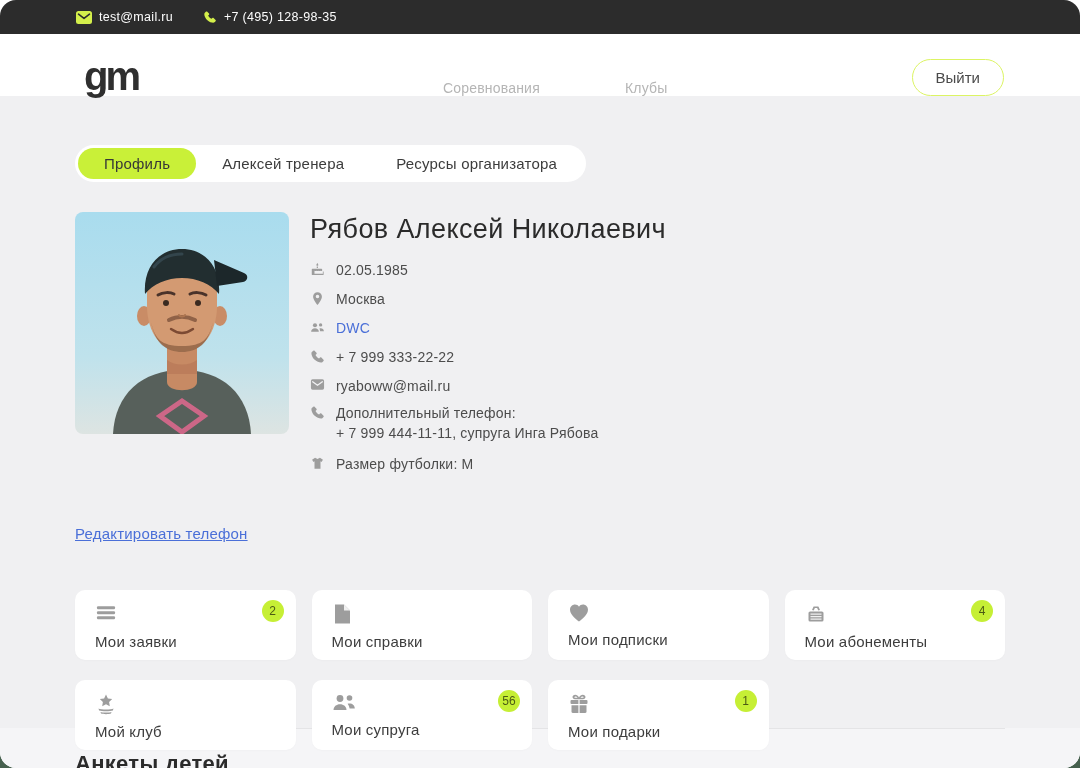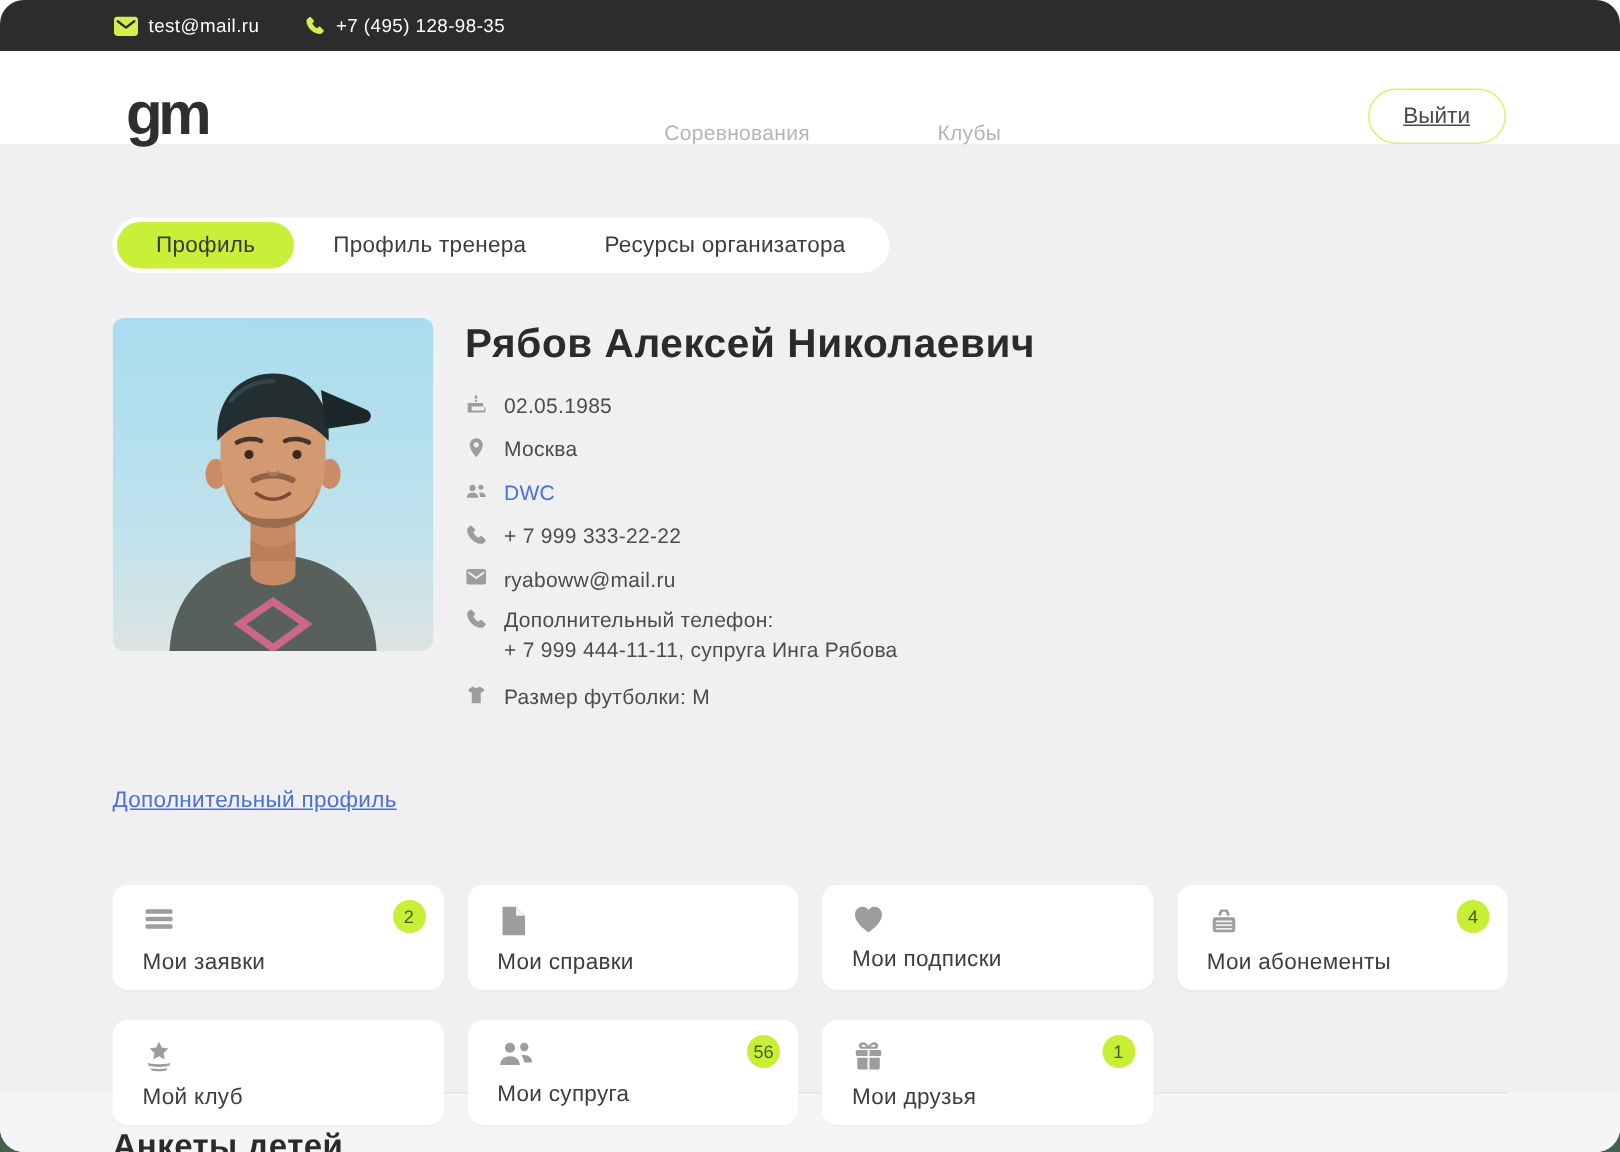--- a/index.html
+++ b/index.html
@@ -19,7 +19,7 @@
   .logo { font-size:40px; font-weight:800; letter-spacing:-3px; color:#2f2f2f; line-height:1; margin-left:8px; cursor:pointer; }
   .nav { position:absolute; left:50%; transform:translateX(-52%); display:flex; gap:44px; }
   .nav-item { color:#b5b5b5; font-size:14px; letter-spacing:.2px; cursor:pointer;margin-left:41px; }
-  .logout-btn { margin-left:auto; background:#fff; border:1.5px solid #dcf463; border-radius:20px; padding:9px 23px; font-size:15px; color:#4a4a4a; font-family:inherit; cursor:pointer;text-decoration:underline; }
+  .logout-btn { margin-left:auto; background:#fff; border:1.5px solid #dcf463; border-radius:20px; padding:9px 23px; font-size:15px; color:#4a4a4a; font-family:inherit; cursor:pointer; }
 
   
   .main { background:#f0f0f2; height:632px; padding:49px 75px 0; }

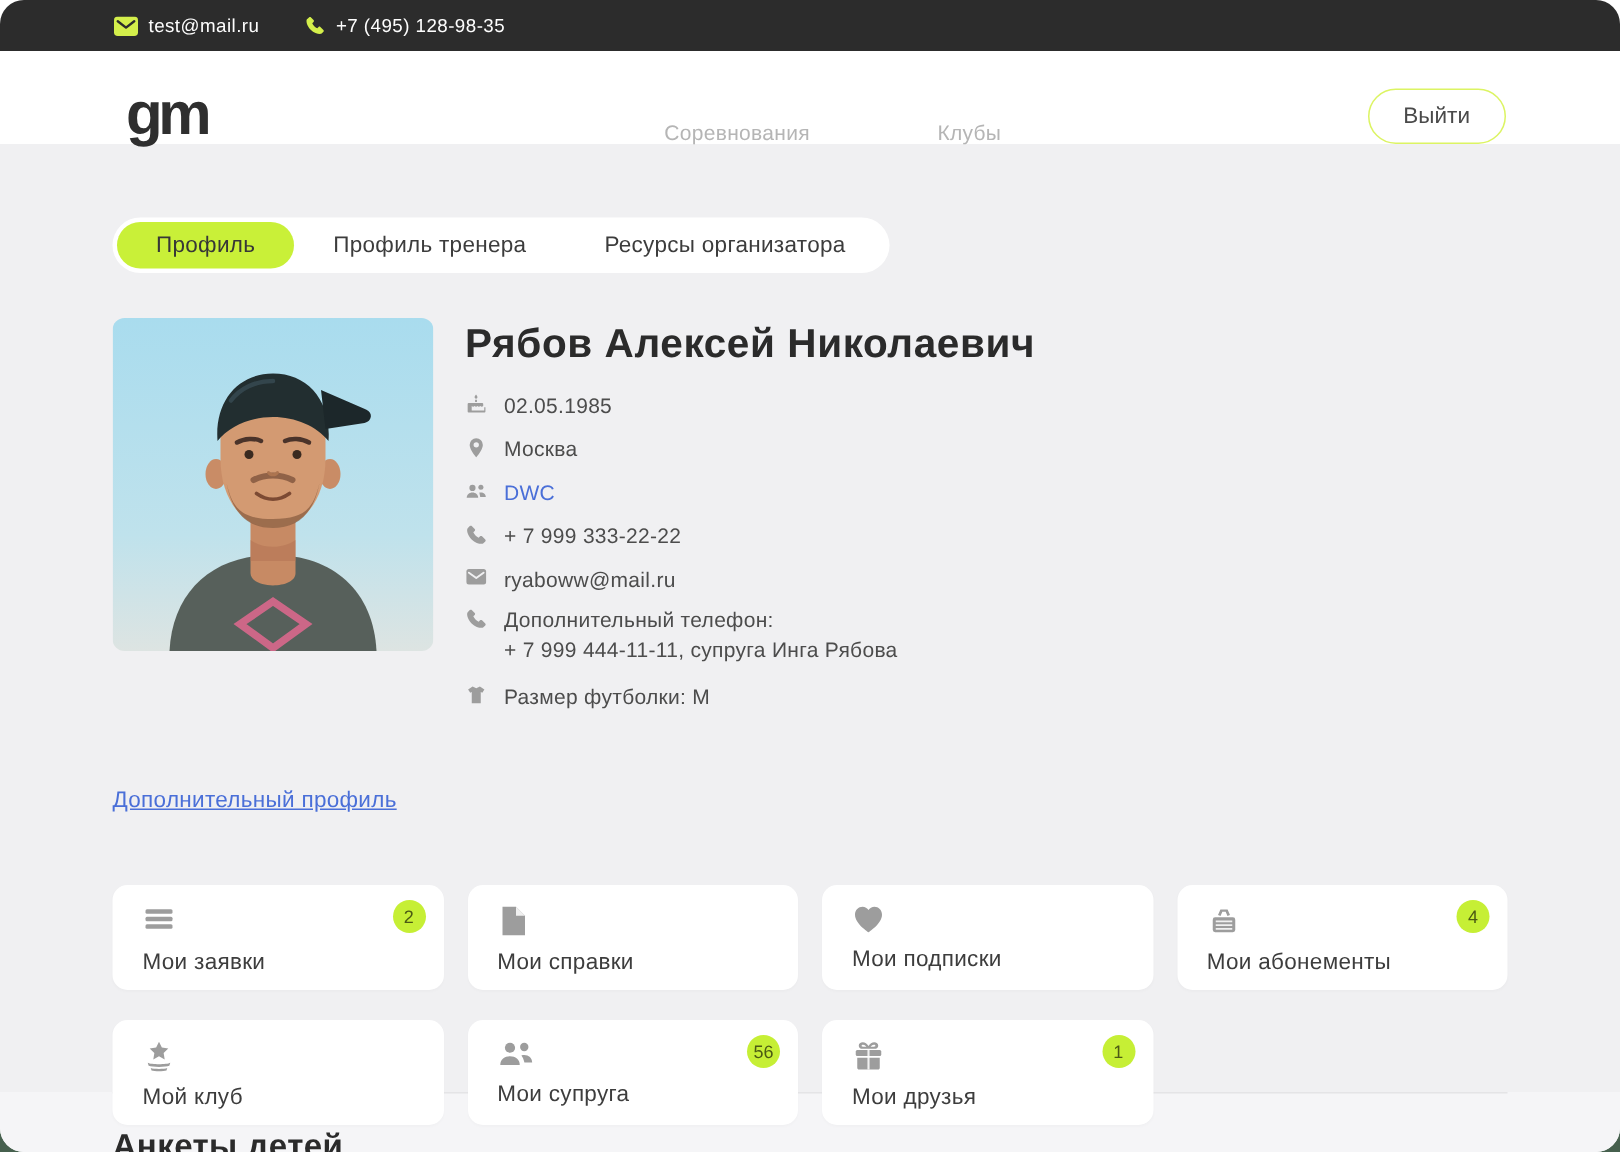--- a/index.html
+++ b/index.html
@@ -95,7 +95,7 @@
 
       <div class="tabs">
         <div class="tab active">Профиль</div>
-        <div class="tab">Профиль тренера</div>
+        <div class="tab">Алексей тренера</div>
         <div class="tab">Ресурсы организатора</div>
       </div>
 

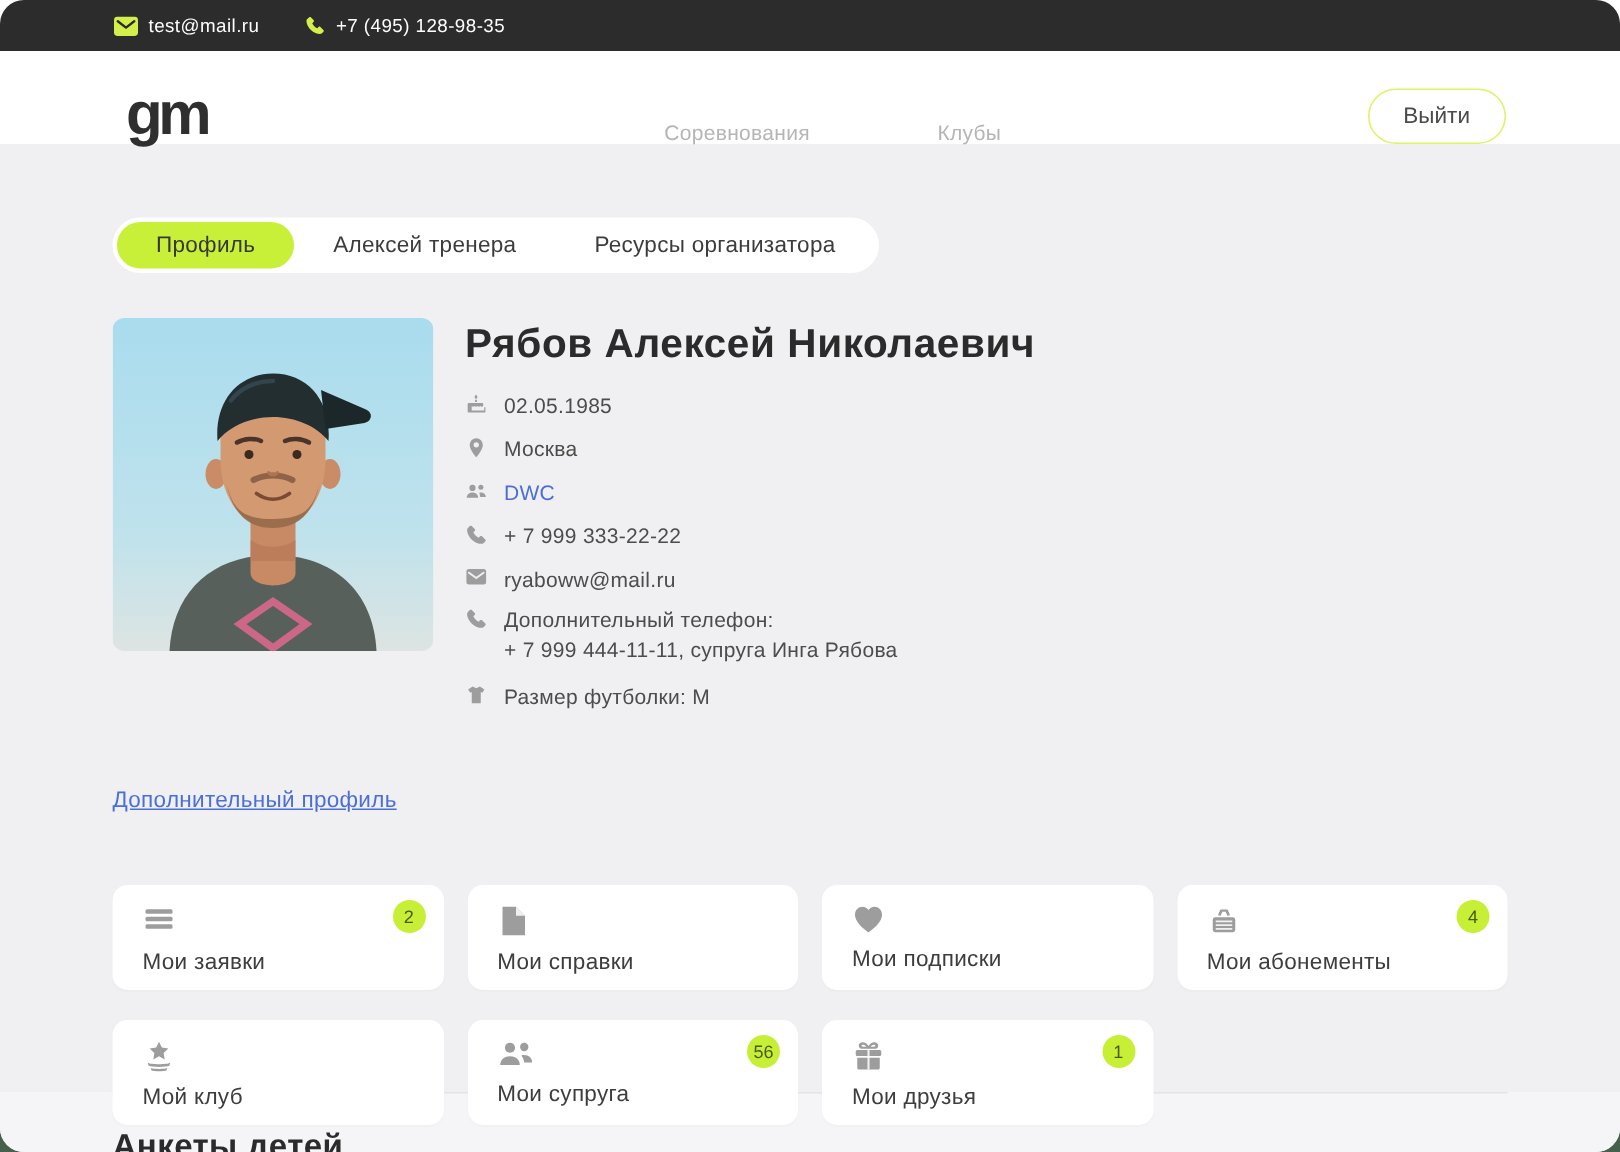--- a/index.html
+++ b/index.html
@@ -32,7 +32,7 @@
   .photo { width:214px; height:222px; border-radius:8px; overflow:hidden; flex:none; }
   .photo svg { display:block; }
   .info { padding-top:0; }
-  .profile-name { font-size:27px; font-weight:700; color:#2b2b2b; letter-spacing:.4px; margin:2px 0 16px; }
+  .profile-name { font-size:27px; font-weight:400; color:#2b2b2b; letter-spacing:.4px; margin:2px 0 16px; }
   .details { list-style:none; }
   .details li { display:flex; align-items:flex-start; gap:11px; margin-bottom:9px; font-size:14px; color:#4c4c4c; line-height:18px; letter-spacing:.2px; }
   .details li svg { flex:none; margin-top:1px; }

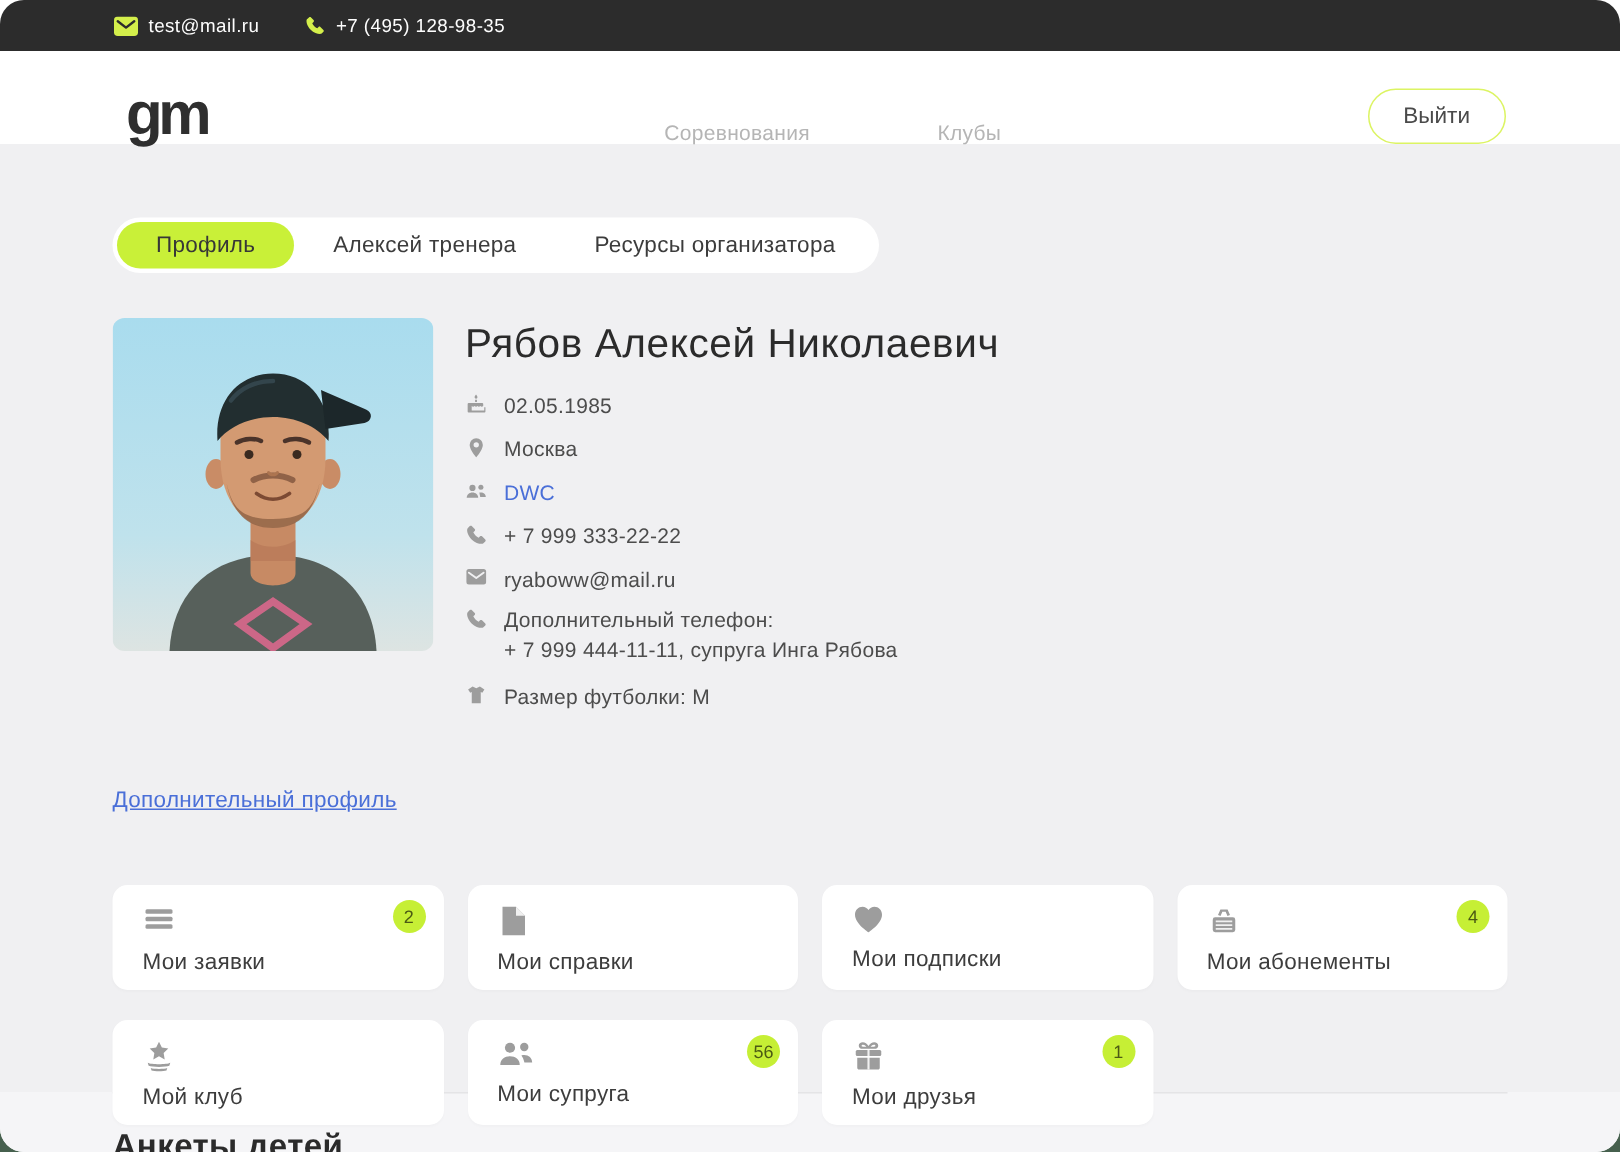--- a/index.html
+++ b/index.html
@@ -188,7 +188,7 @@
         </div>
       </div>
 
-      <a class="edit-link">Дополнительный профиль</a>
+      <a class="edit-link">Редактировать телефон</a>
 
       <div class="cards">
 

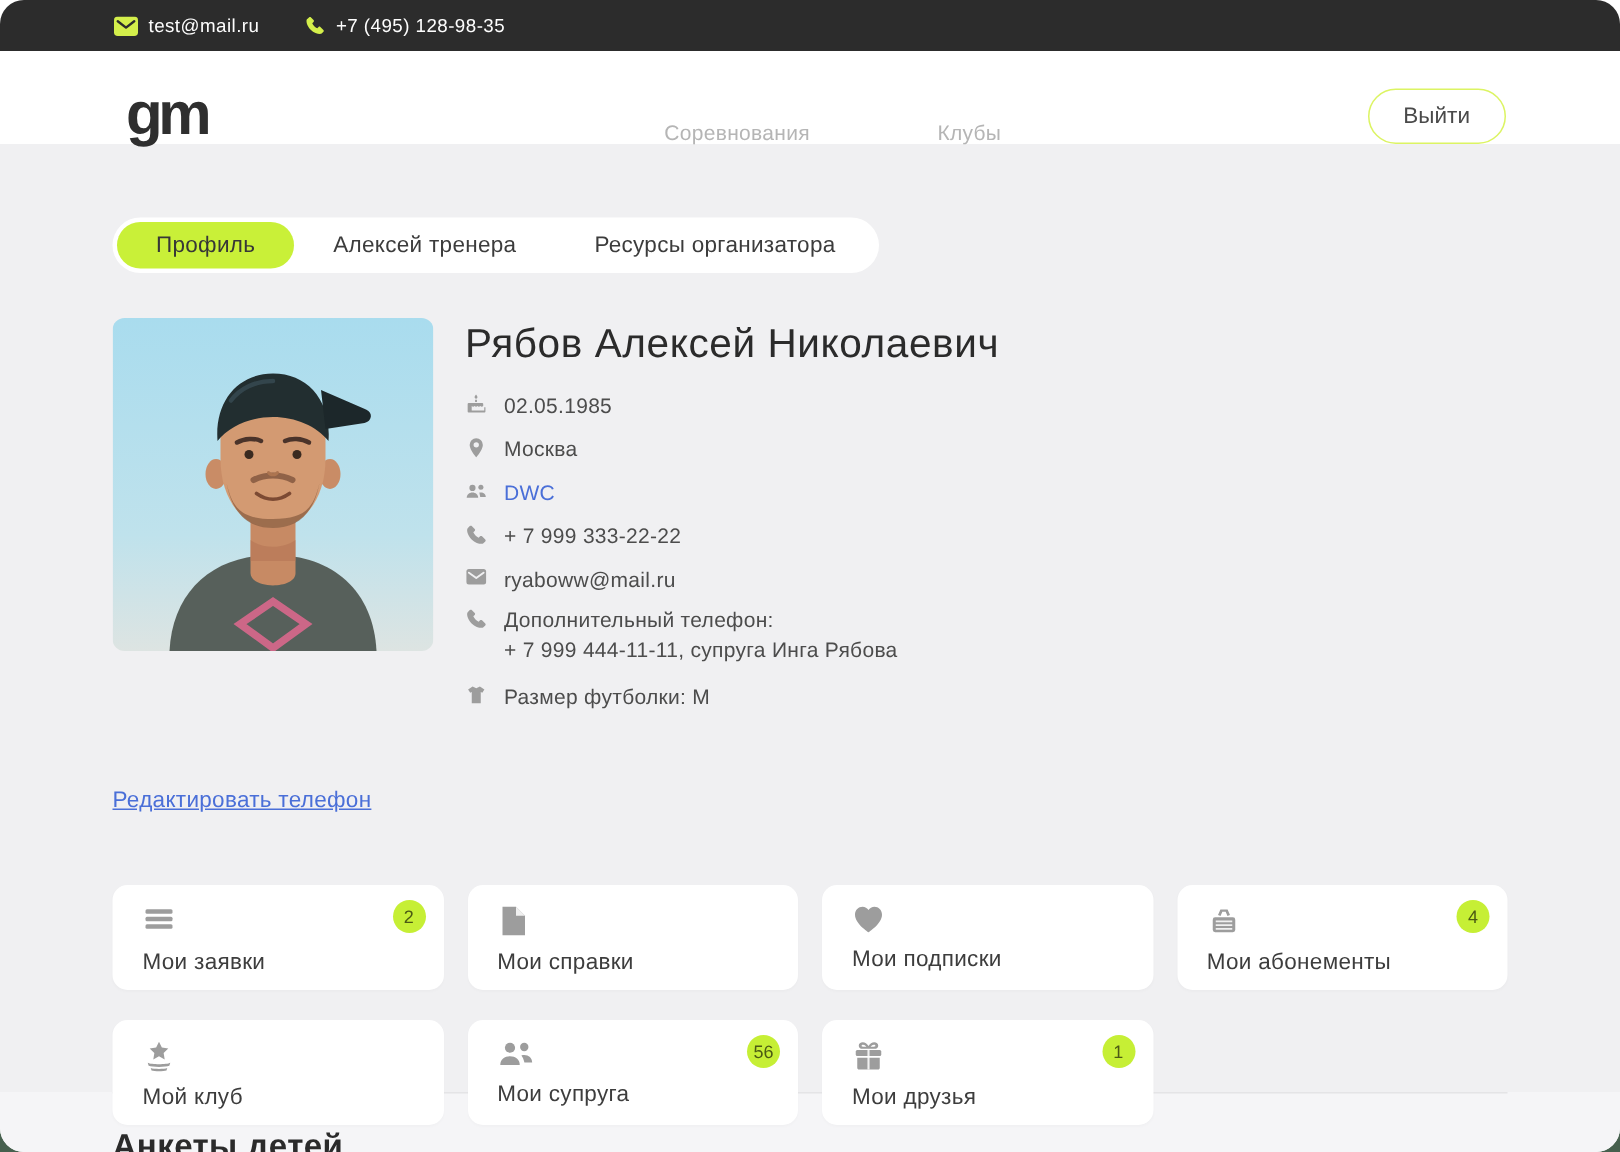--- a/index.html
+++ b/index.html
@@ -264,7 +264,7 @@
                 </g>
                 <path d="M11 7v13" stroke="#fff" stroke-width="1.4" opacity=".85"></path>
               </svg></span>
-          <span class="card-label">Мои друзья</span>
+          <span class="card-label">Мои подарки</span>
           <span class="badge">1</span>
         </div>
 

